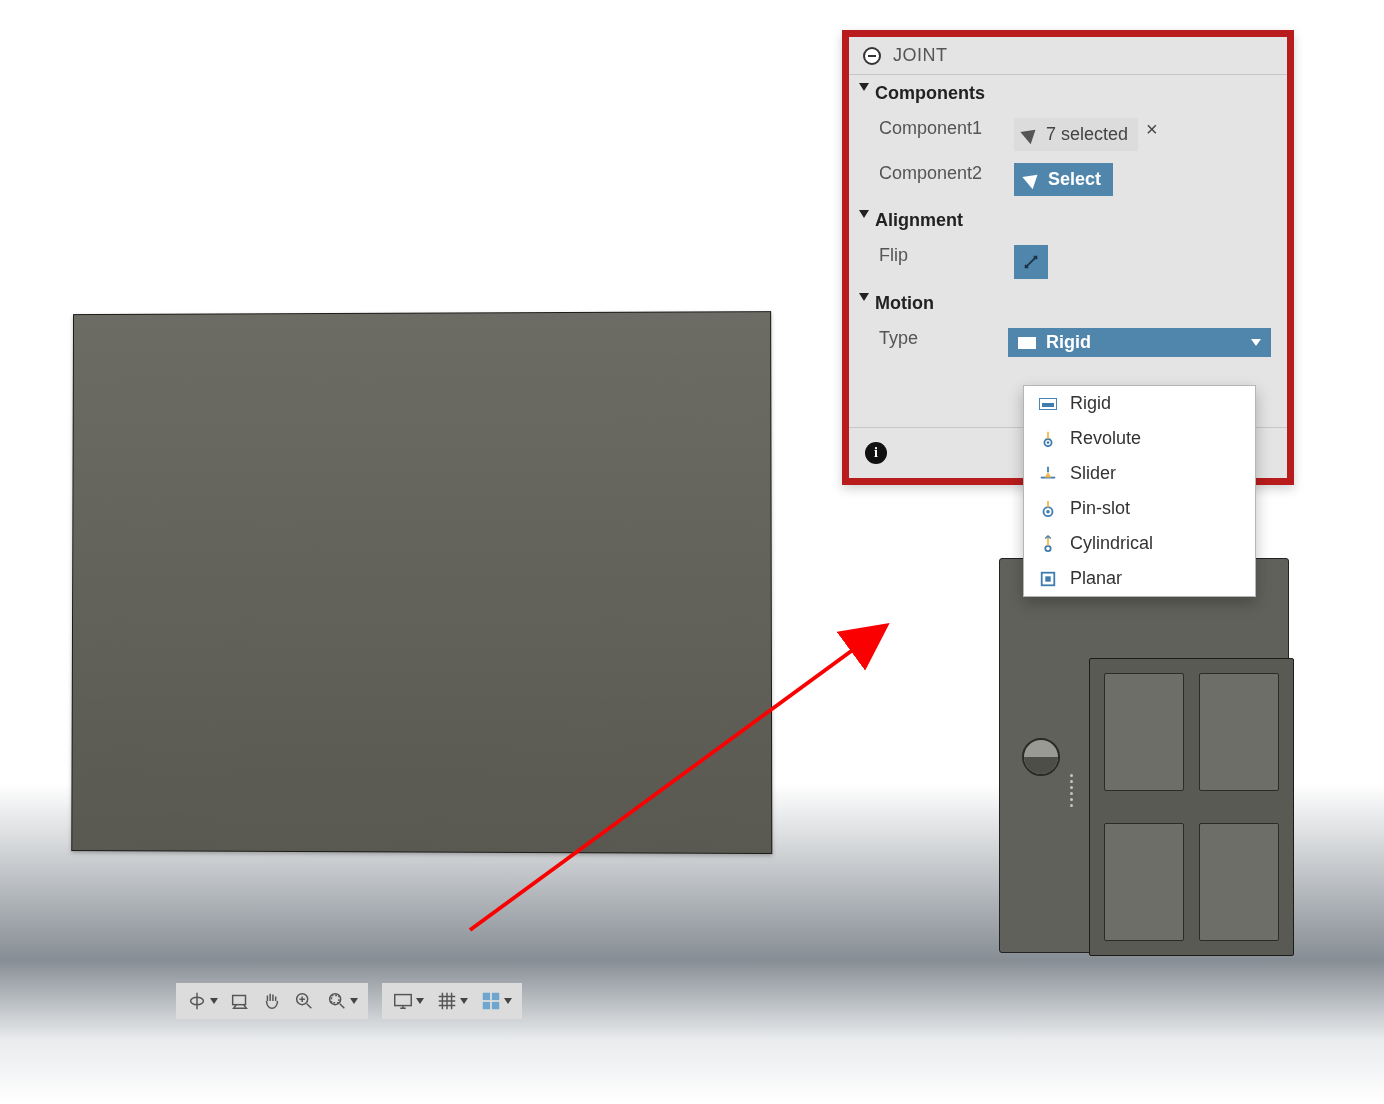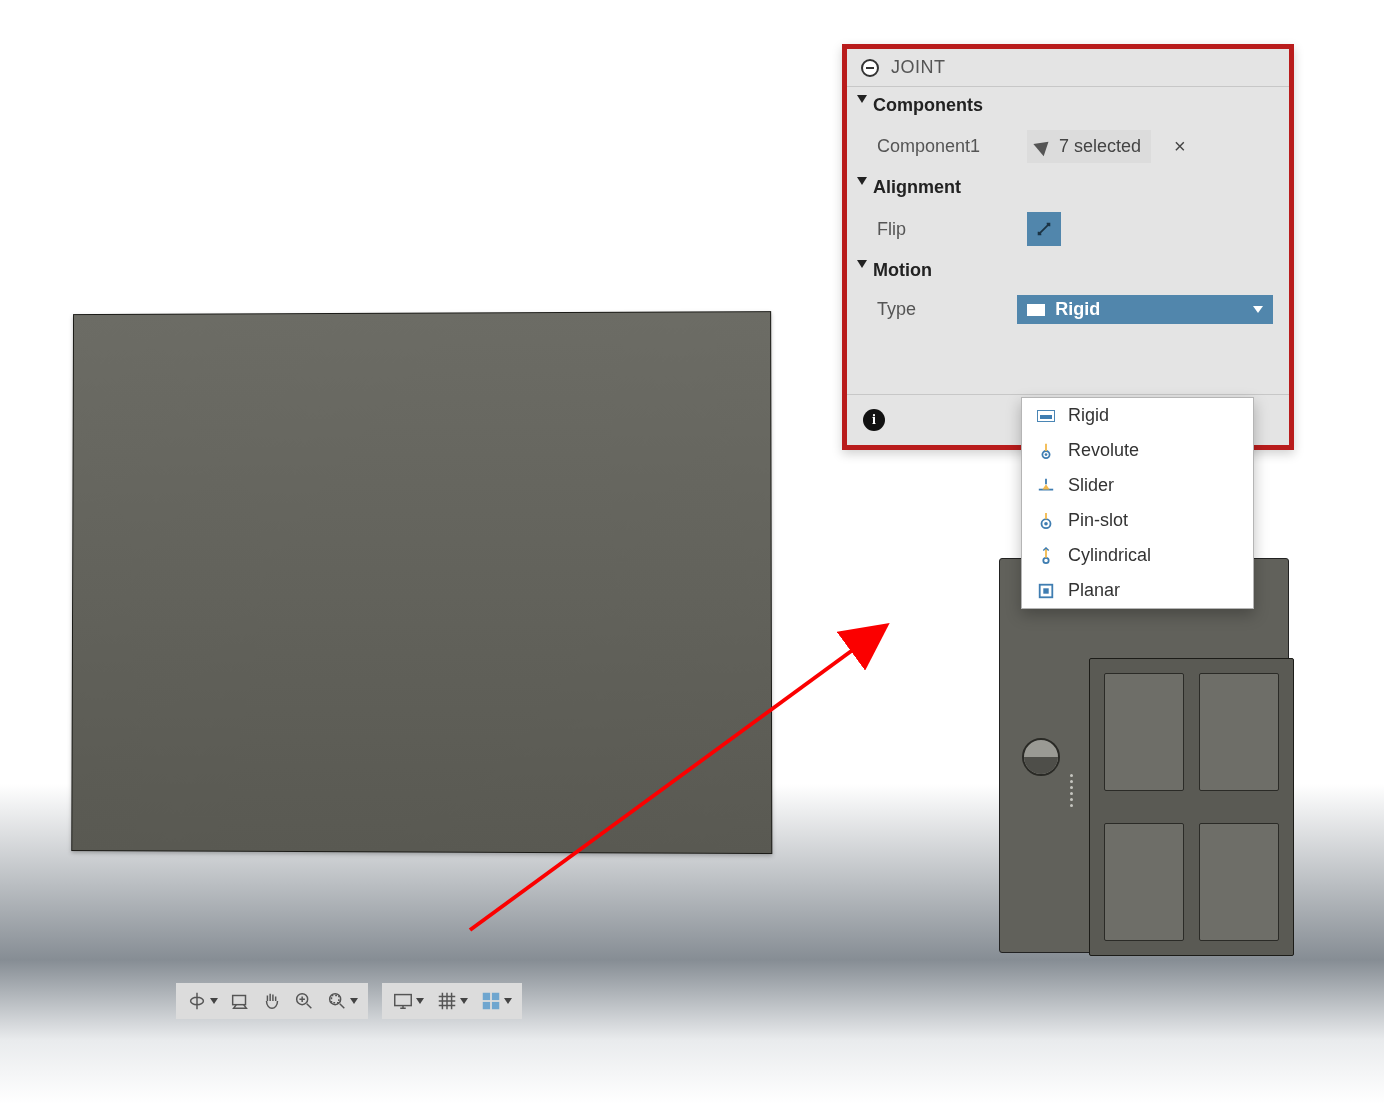--- a/index.html
+++ b/index.html
@@ -90,8 +90,8 @@
 
 
 .panel {
-  position: absolute; right: 90px; top: 44px;
-  width: 452px; background: #e4e4e4; border: 5px solid #b91c1c;
+  position: absolute; right: 90px; top: 30px;
+  width: 452px; background: #e4e4e4; border: 7px solid #b91c1c;
   z-index: 10; font-size: 18px; color: #333;
   box-shadow: 0 4px 10px rgba(0,0,0,.18);
 }

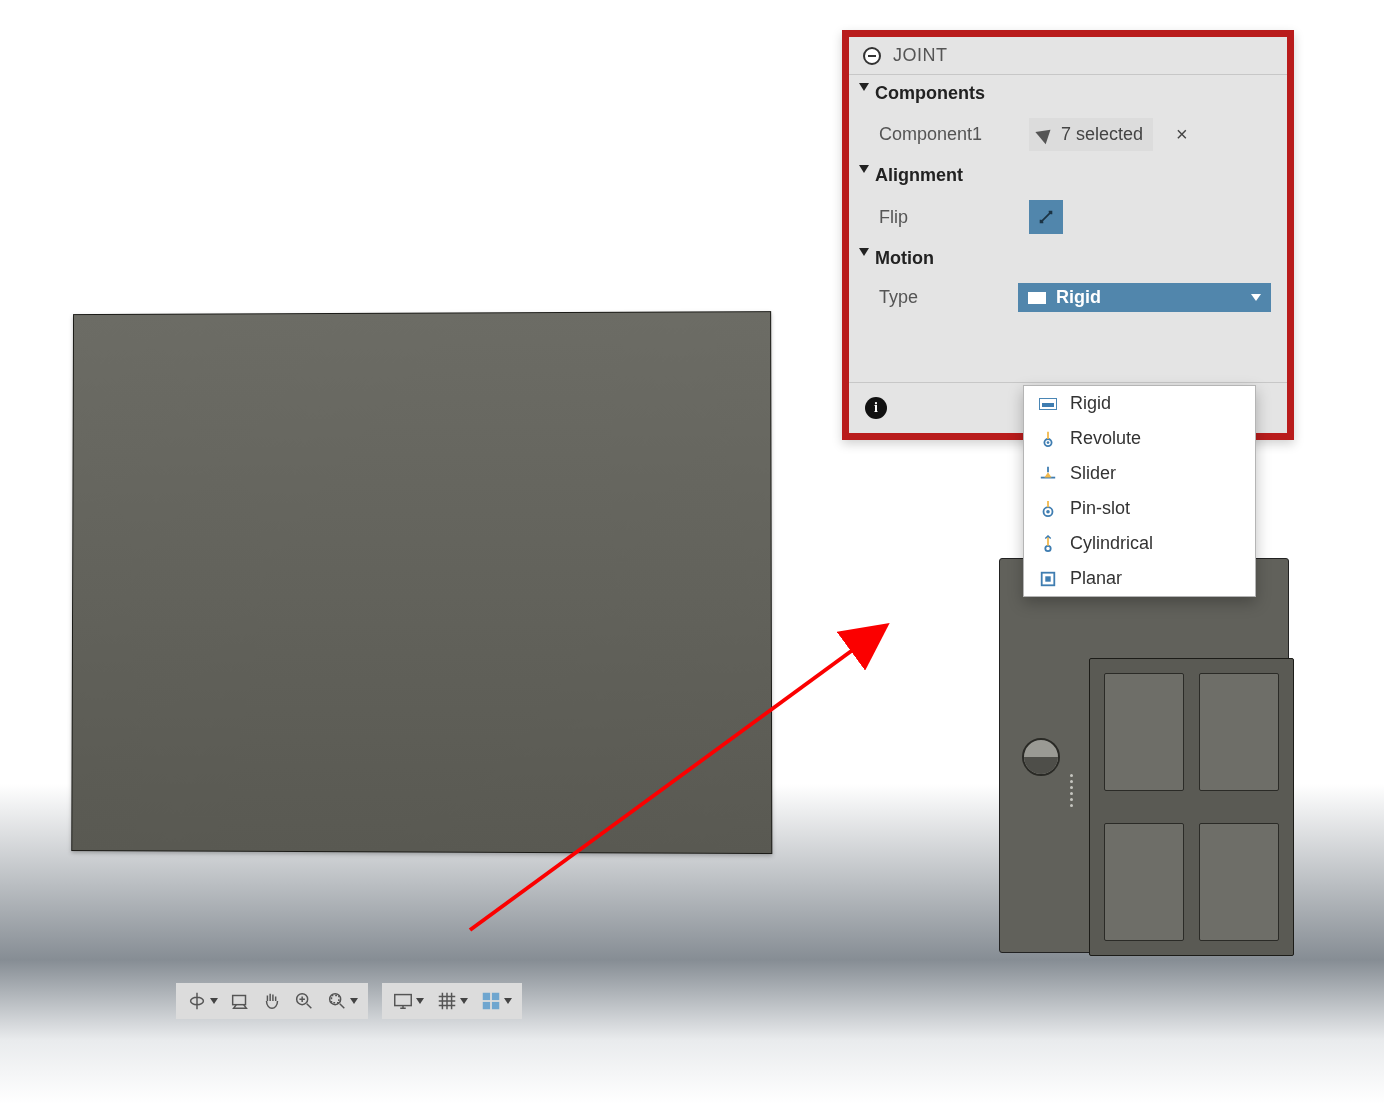--- a/index.html
+++ b/index.html
@@ -117,7 +117,7 @@
   border-left: 5px solid transparent; border-right: 5px solid transparent;
   border-top: 8px solid #222;
 }
-.row { display: flex; align-items: center; gap: 15px; padding: 6px 16px 6px 30px; }
+.row { display: flex; align-items: flex-start; gap: 0; padding: 6px 16px 6px 30px; }
 .row .label { width: 135px; color: #555; }
 .selectbox {
   background: #dcdcdc; padding: 6px 10px; display: flex; align-items: center; gap: 8px;

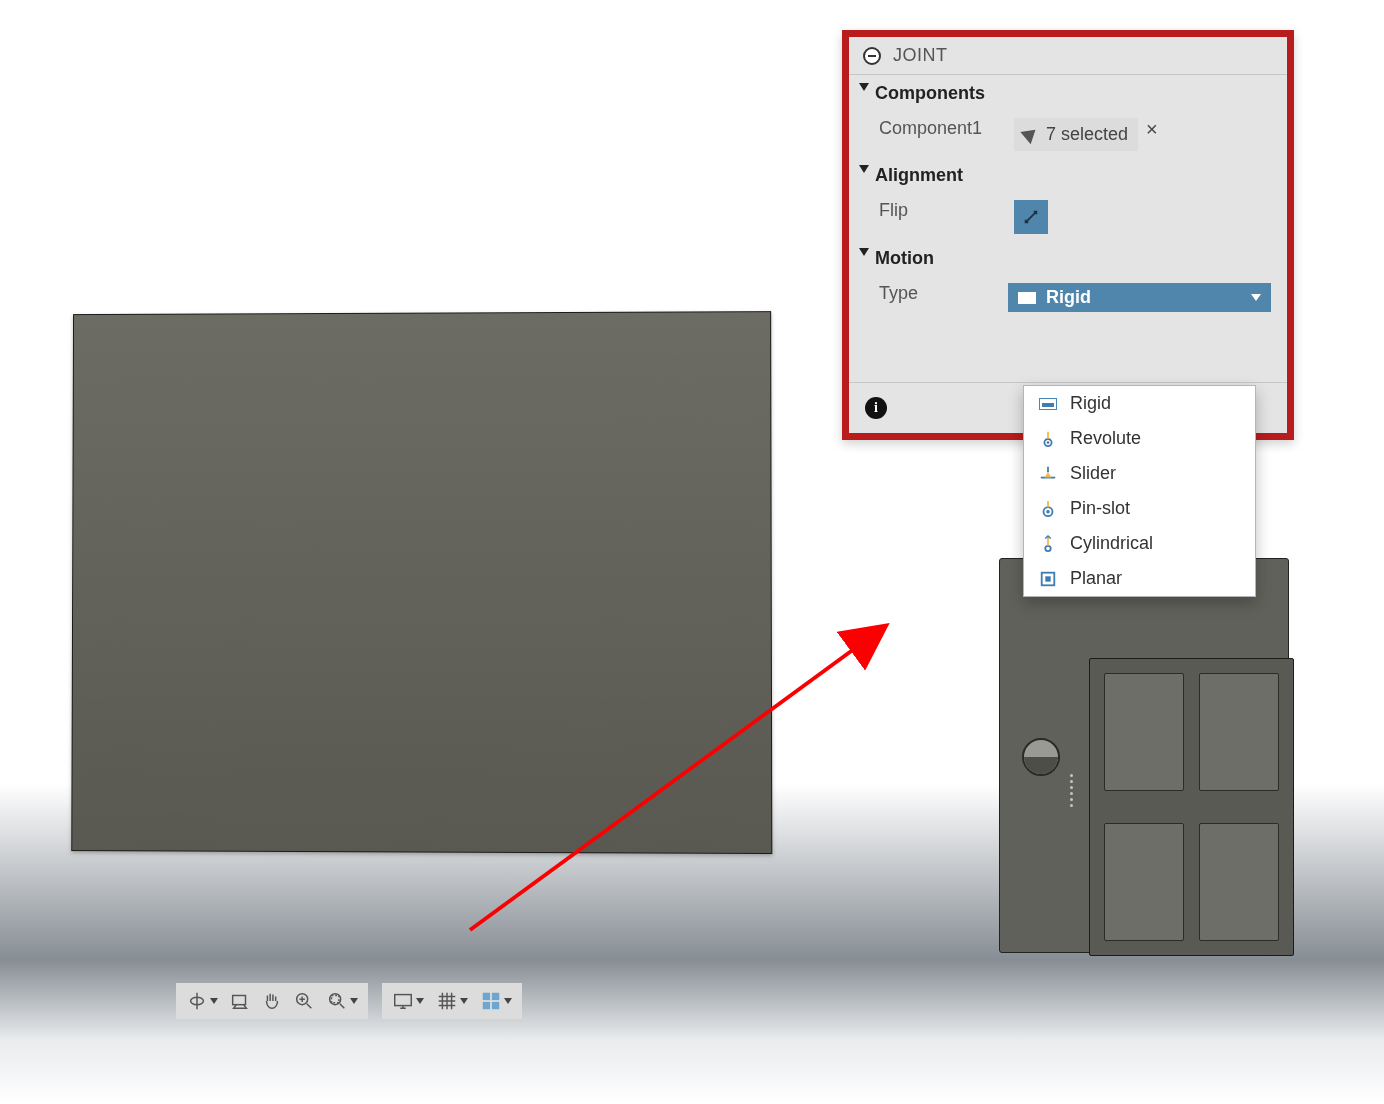--- a/index.html
+++ b/index.html
@@ -256,6 +256,13 @@
     </span>
     <span class="clear-x">×</span>
   </div>
+  <div class="row">
+    <span class="label">Component2</span>
+    <button class="btn-primary">
+      <span class="cursor-ic"></span>
+      <span>Select</span>
+    </button>
+  </div>
 
   <div class="section-head">
     <span class="tri"></span>

